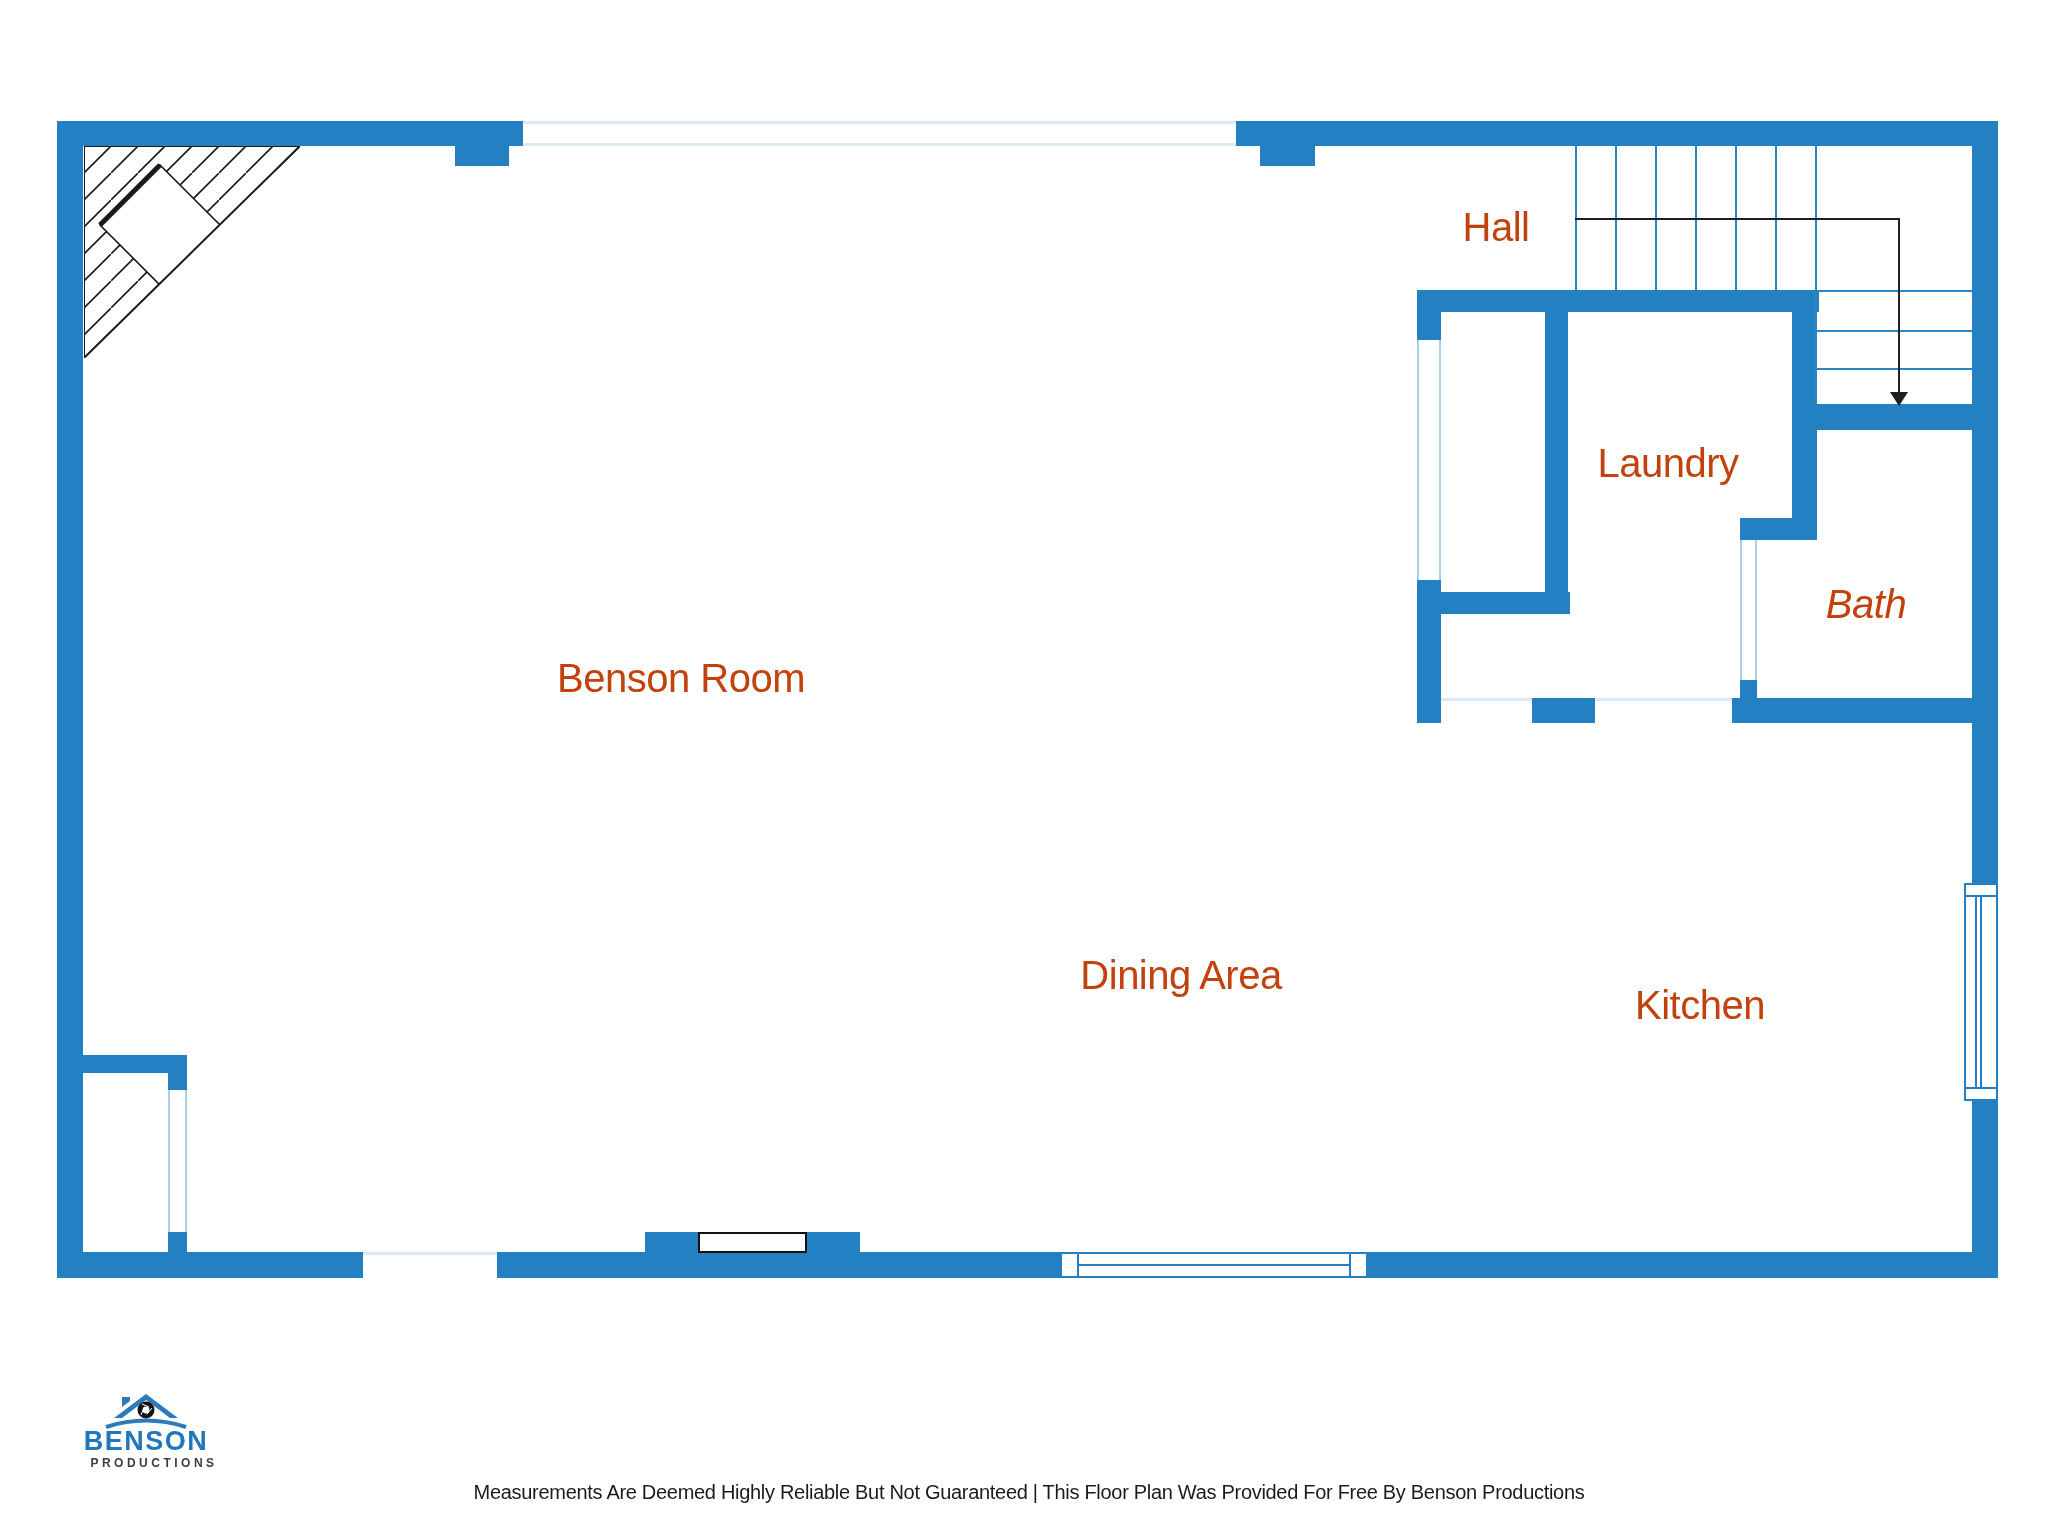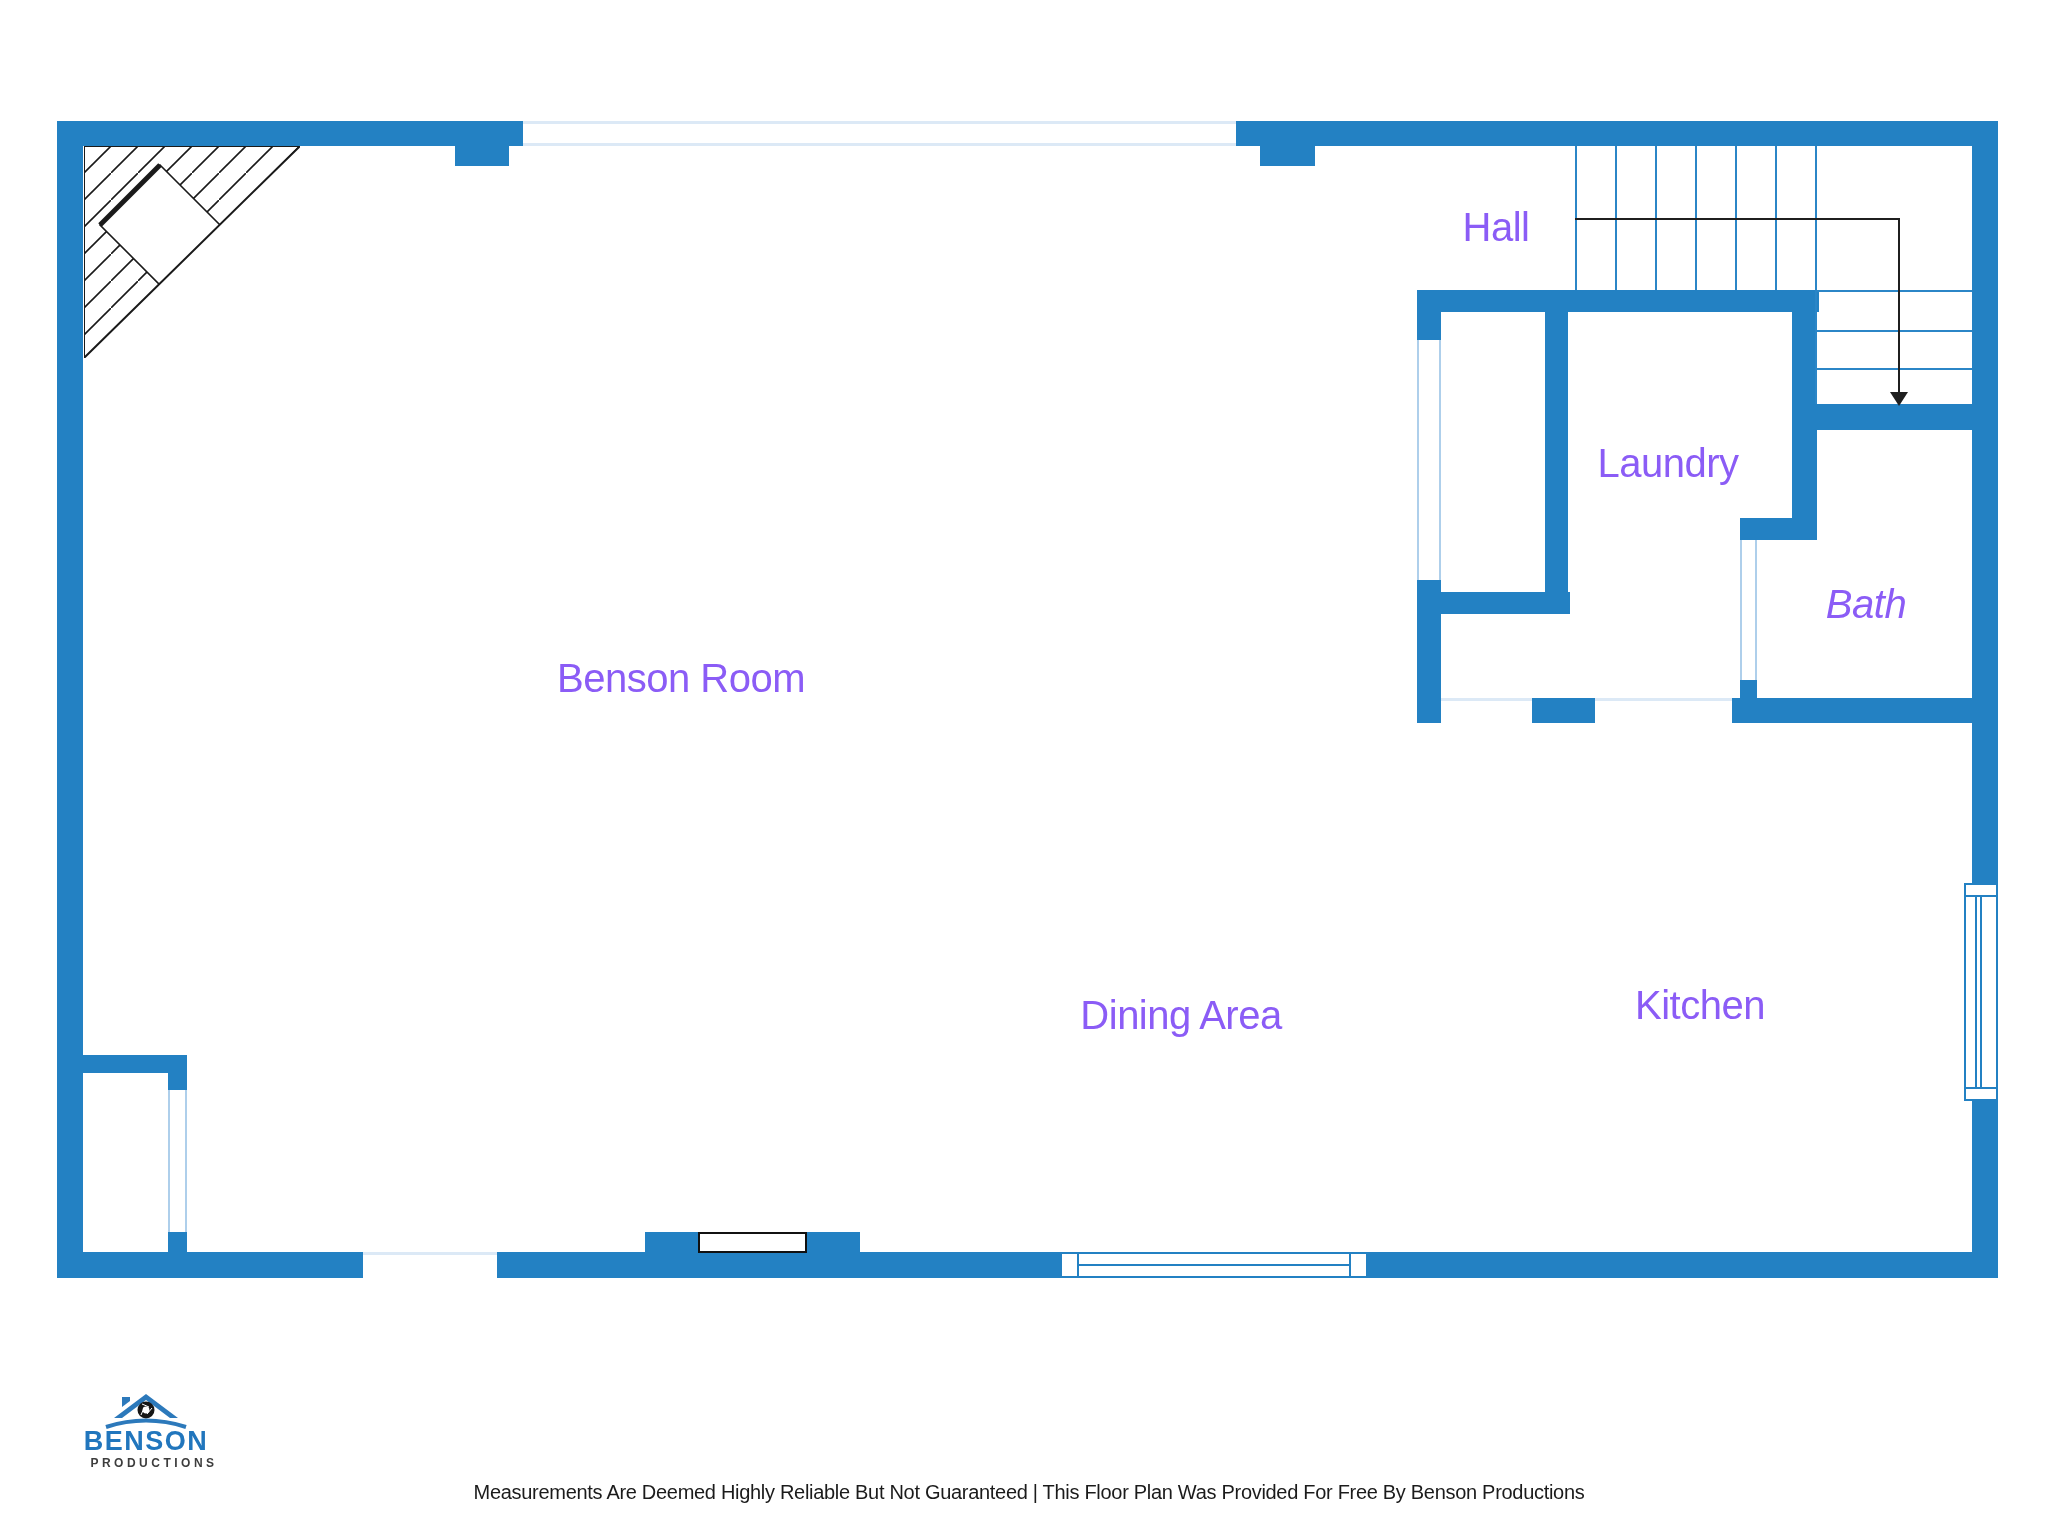--- a/index.html
+++ b/index.html
@@ -12,7 +12,7 @@
   .blackline{position:absolute;background:#1f1f1f;}
   .window-col{position:absolute;background:#ffffff;border-left:2px solid #aecfeb;border-right:2px solid #aecfeb;box-sizing:border-box;}
   .room-label{position:absolute;transform:translate(-50%,-50%);font-size:40px;
-      color:#8b5cf6;letter-spacing:-0.5px;white-space:nowrap;}
+      color:#c2410c;letter-spacing:-0.5px;white-space:nowrap;}
   .win-blue{position:absolute;background:#fff;border:2px solid #2381c3;box-sizing:border-box;}
   .win-black{position:absolute;background:#fff;border:2px solid #111111;box-sizing:border-box;}
   .arrowhead{position:absolute;width:0;height:0;border-left:9px solid transparent;

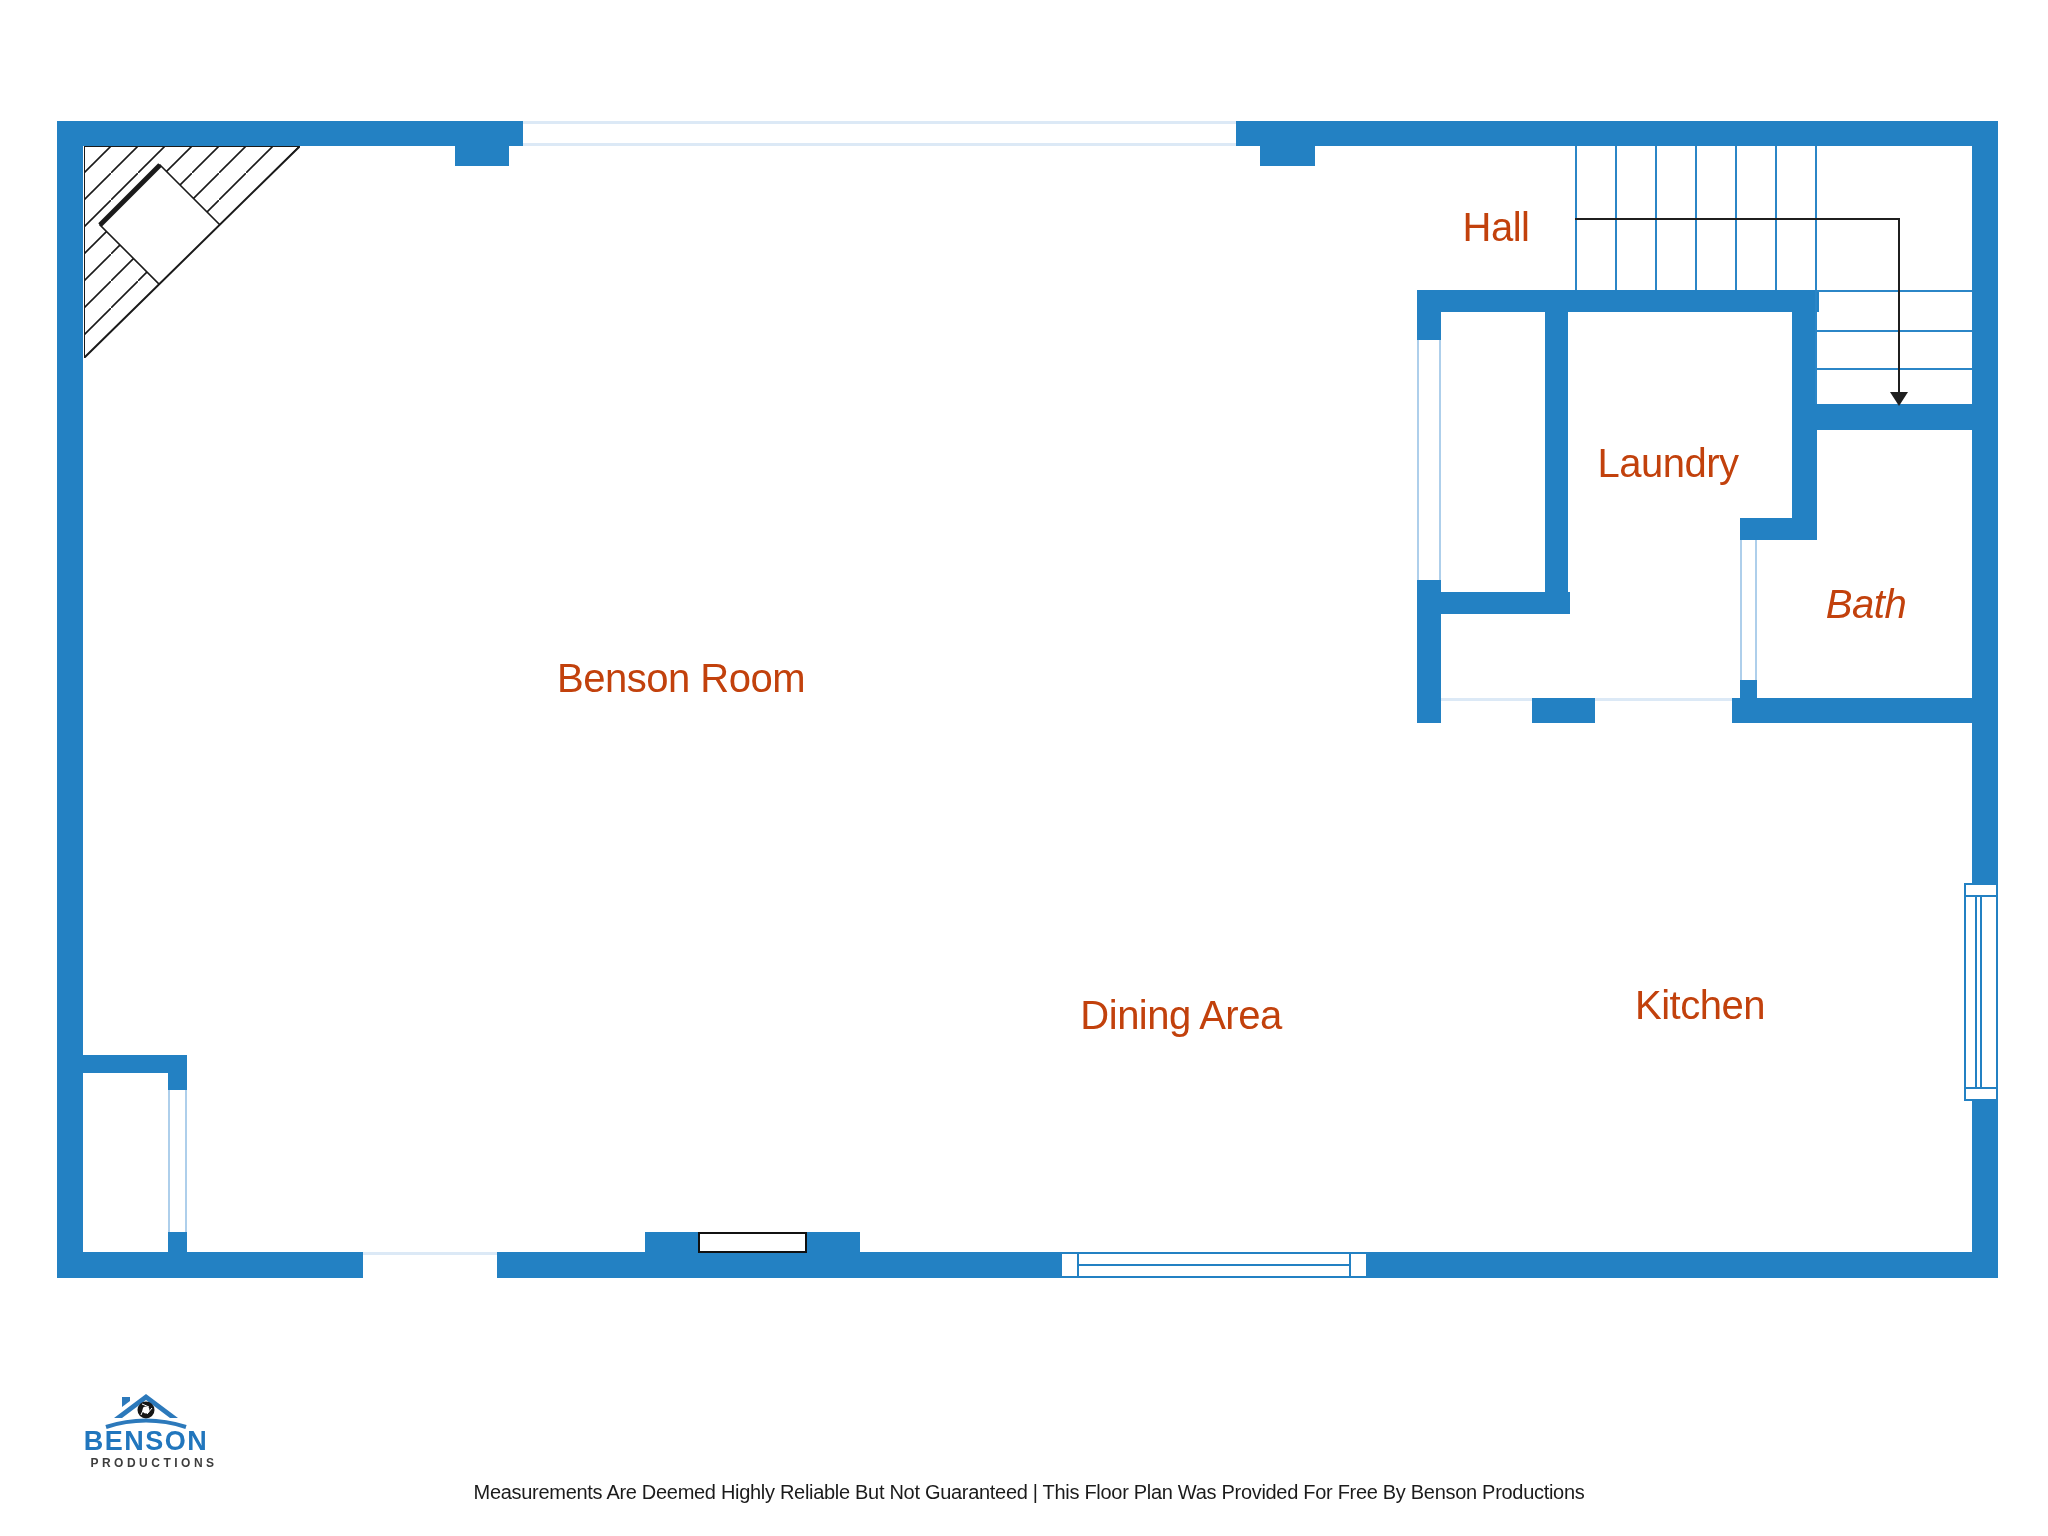--- a/index.html
+++ b/index.html
@@ -119,7 +119,7 @@
 <div class="room-label" style="left:1496px;top:227px;">Hall</div>
 <div class="room-label" style="left:1668px;top:418px;margin-top:45px;">Laundry</div>
 <div class="room-label" style="left:1866px;top:604px;font-style:italic;">Bath</div>
-<div class="room-label" style="left:1181px;top:1015px;">Dining Area</div>
+<div class="room-label" style="left:1181px;top:975px;">Dining Area</div>
 <div class="room-label" style="left:1700px;top:1005px;text-align:right;">Kitchen</div>
 
 <svg class="abs" style="left:100px;top:1385px;" width="92" height="46" viewBox="0 0 92 46">

